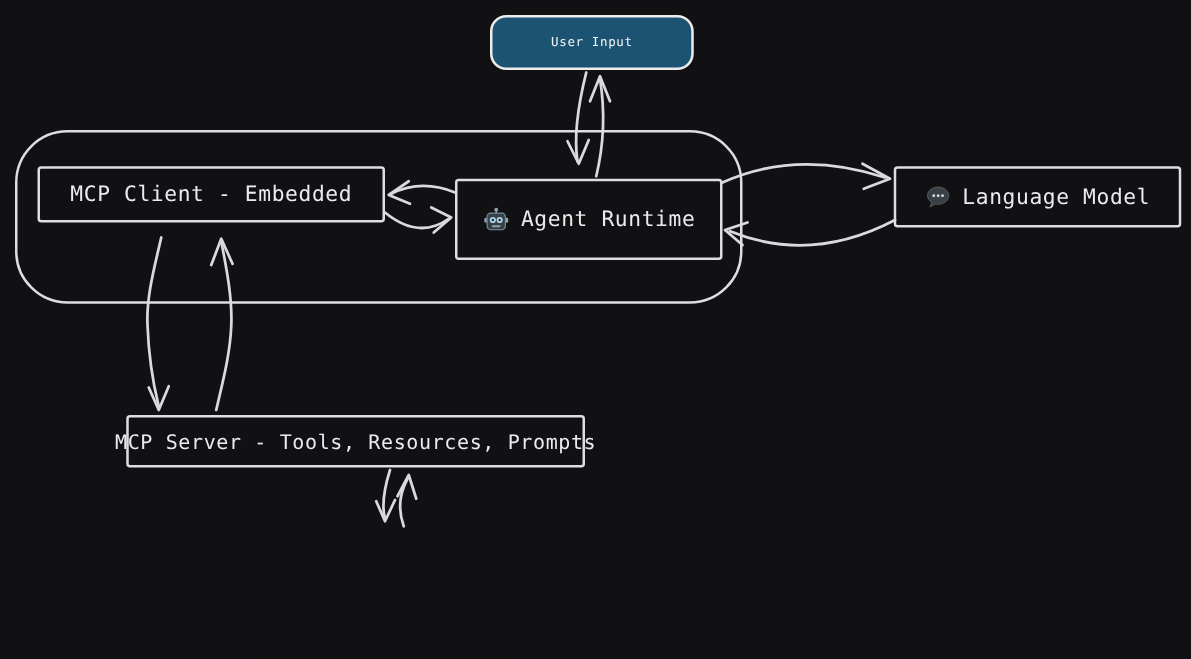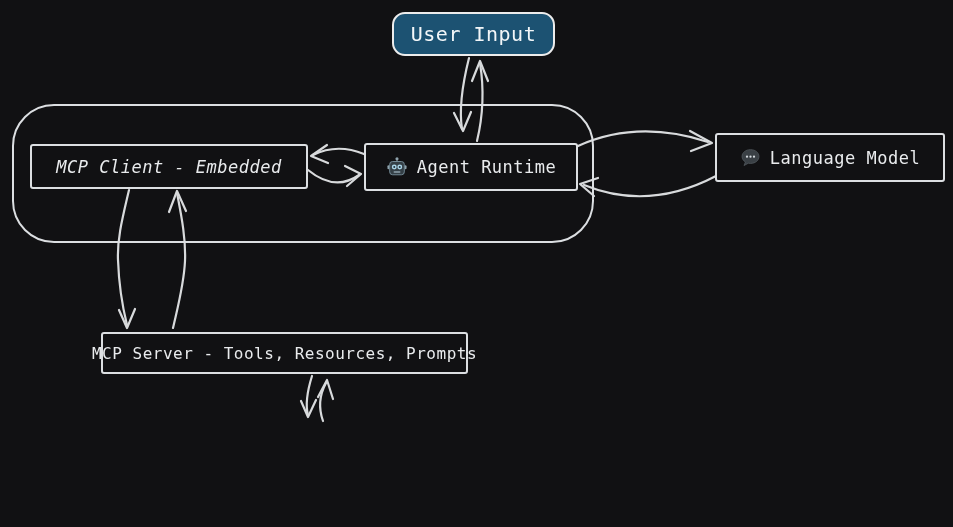--- a/index.html
+++ b/index.html
@@ -20,7 +20,7 @@
   .node .lbl{display:inline-block;}
   .node-user-input{
     left:392px;top:12px;width:163px;height:44px;border-radius:13px;
-    font-size:20px;
+    font-size:10px;
   }
   .node-container{
     left:12px;top:104px;width:582px;height:139px;border-radius:42px;

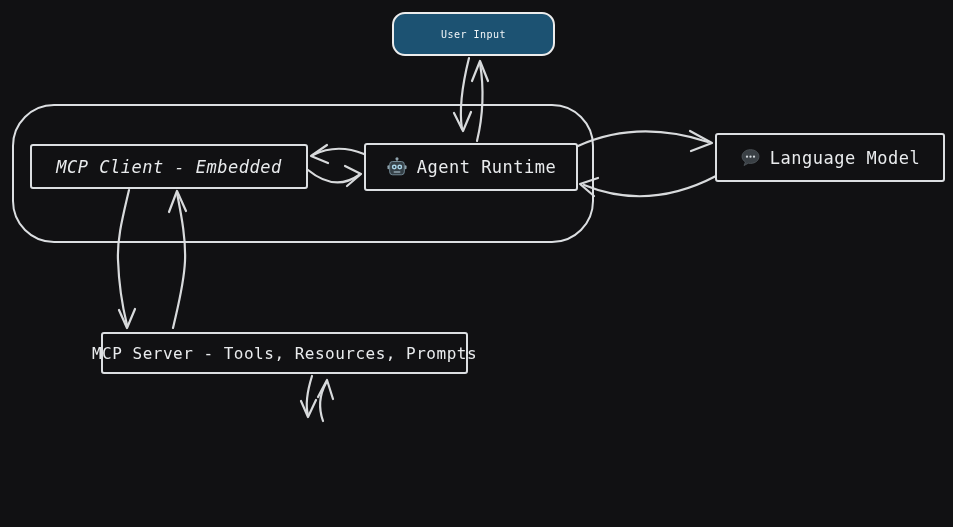--- a/index.html
+++ b/index.html
@@ -25,7 +25,7 @@
   .node-container{
     left:12px;top:104px;width:582px;height:139px;border-radius:42px;
   }
-  .node-mcp-client{left:30px;top:144px;width:278px;height:45px;font-style:italic;}
+  .node-mcp-client{left:30px;top:133px;width:278px;height:45px;}
   .node-agent-runtime{left:364px;top:143px;width:214px;height:48px;}
   .node-language-model{left:715px;top:133px;width:230px;height:49px;}
   .node-mcp-server{left:101px;top:332px;width:367px;height:42px;font-size:16px;}

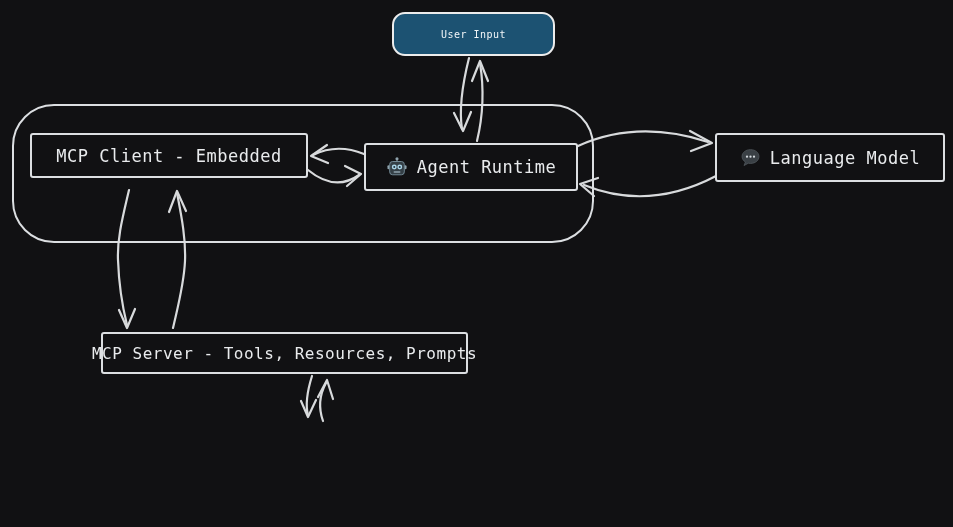--- a/index.html
+++ b/index.html
@@ -26,7 +26,7 @@
     left:12px;top:104px;width:582px;height:139px;border-radius:42px;
   }
   .node-mcp-client{left:30px;top:133px;width:278px;height:45px;}
-  .node-agent-runtime{left:364px;top:143px;width:214px;height:48px;}
+  .node-agent-runtime{left:364px;top:143px;width:214px;height:65px;}
   .node-language-model{left:715px;top:133px;width:230px;height:49px;}
   .node-mcp-server{left:101px;top:332px;width:367px;height:42px;font-size:16px;}
   .node-external-systems{left:218px;top:425px;width:205px;height:93px;}

